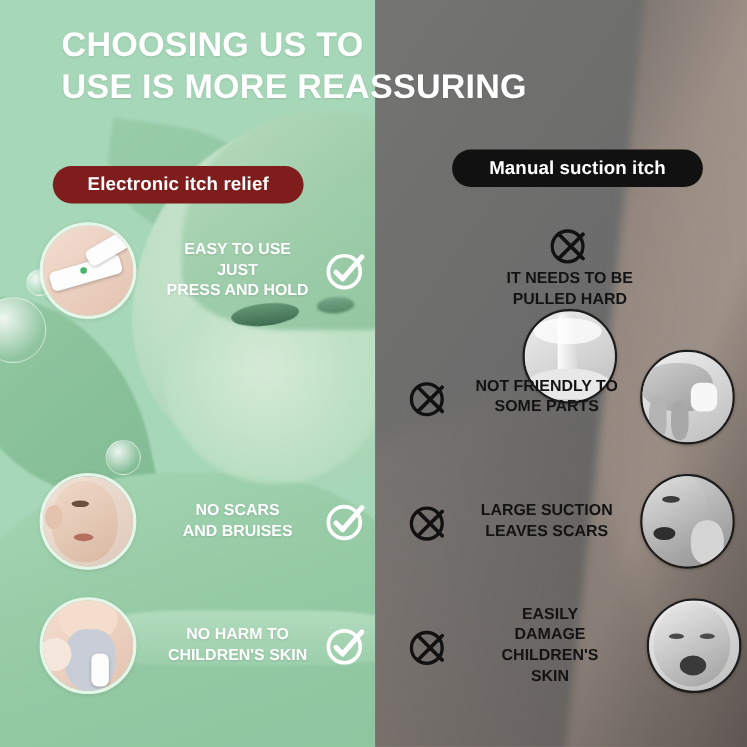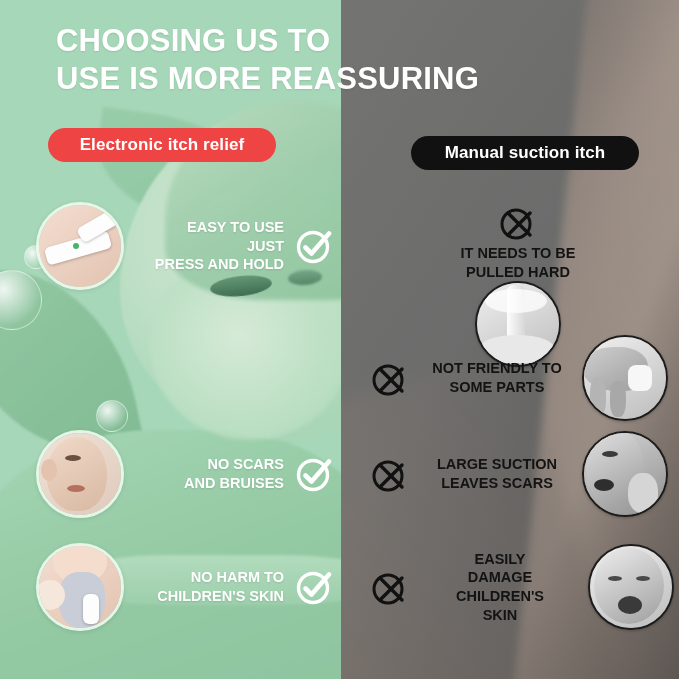--- a/index.html
+++ b/index.html
@@ -71,8 +71,8 @@
   .badge{position:absolute;display:flex;align-items:center;justify-content:center;
     border-radius:22px;font-weight:bold;font-size:17px;letter-spacing:.1px;
     box-sizing:border-box;}
-  .badge-left{left:48px;top:128px;width:228px;height:34px;
-    background:#ef4444;color:#fff;}
+  .badge-left{left:48px;top:151px;width:228px;height:34px;
+    background:#7f1d1d;color:#fff;}
   .badge-right{left:411px;top:136px;width:228px;height:34px;
     background:#111111;color:#fff;}
 

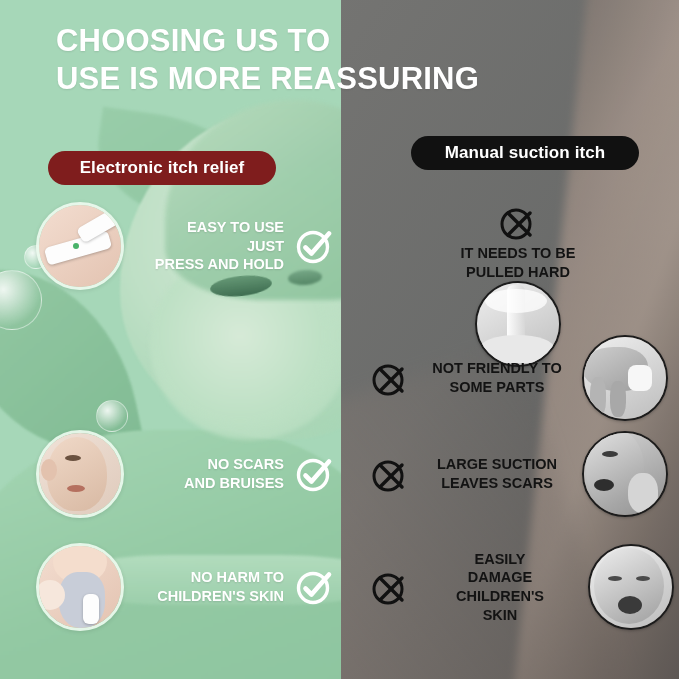--- a/index.html
+++ b/index.html
@@ -94,7 +94,7 @@
 
   .label{font-weight:bold;font-size:14.5px;line-height:1.28;
     text-transform:uppercase;white-space:pre-line;}
-  .label-left{color:#ffffff;text-align:right;flex:1;margin-right:8px;
+  .label-left{color:#ffffff;text-align:center;flex:1;margin-right:8px;
     text-shadow:0 1px 2px rgba(0,0,0,.12);padding-left:24px;}
   .label-right{color:#131313;text-align:center;flex:1;}
 

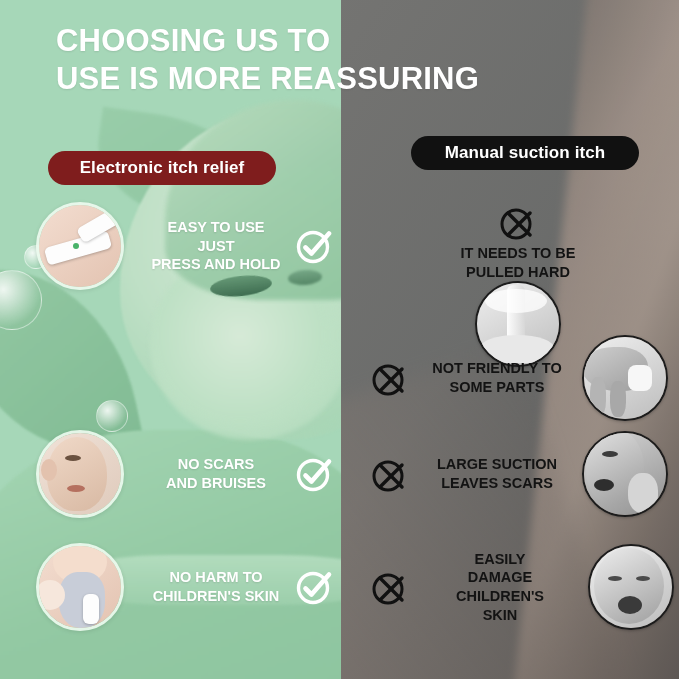--- a/index.html
+++ b/index.html
@@ -207,7 +207,7 @@
     </div>
   </div>
 
-  <div class="row row-right" style="top:332px;">
+  <div class="row row-right" style="top:315px;">
     <svg class="mark" viewBox="0 0 44 44">
       <circle cx="20" cy="24" r="14" fill="none" stroke="#111111" stroke-width="3"></circle>
       <path d="M12 13 L34 35" fill="none" stroke="#111111" stroke-width="3.4" stroke-linecap="round"></path>

